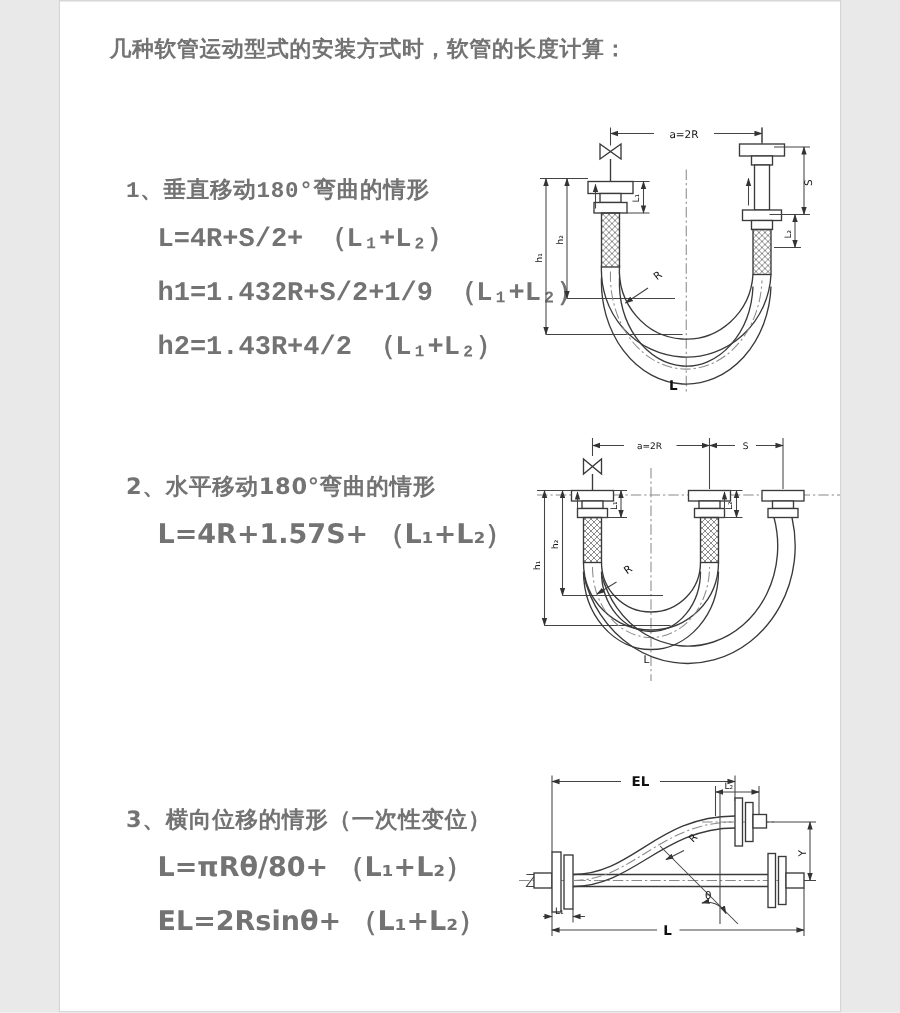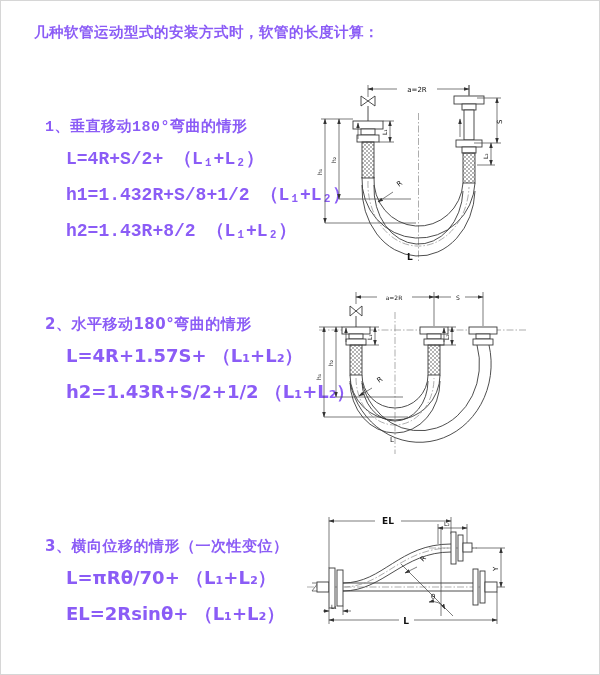--- a/index.html
+++ b/index.html
@@ -5,9 +5,9 @@
   html,body{margin:0;padding:0;background:#e9e9e9;}
   body{font-family:"DejaVu Sans","Liberation Sans",sans-serif;}
   .page{
-    position:relative;width:600px;height:675px;margin:0 auto;
+    position:relative;width:522px;height:675px;margin:0 auto;
     background:#ffffff;border:1px solid #d6d6d6;box-sizing:border-box;
-    overflow:hidden;color:#8b5cf6;
+    overflow:hidden;color:#737373;
   }
   .title{
     position:absolute;left:33px;top:22px;margin:0;

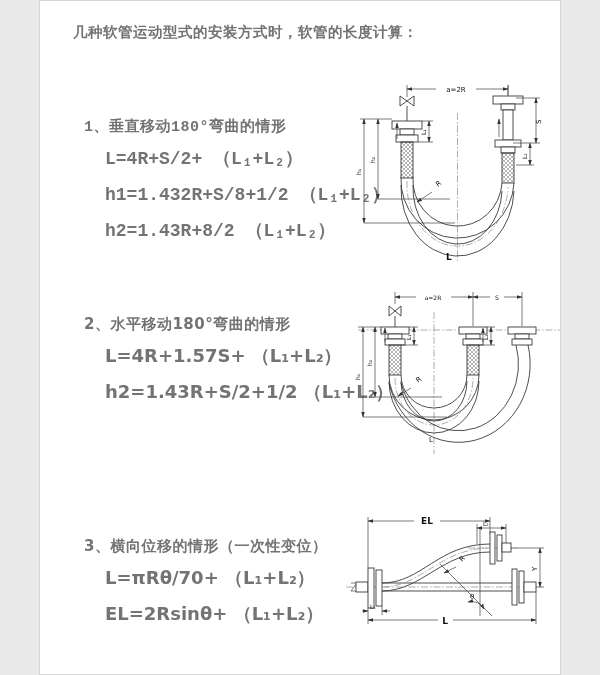--- a/index.html
+++ b/index.html
@@ -43,7 +43,7 @@
   <div class="sec sec-1">
     <p class="sec-heading">1、垂直移动180°弯曲的情形</p>
     <p class="formula">L=4R+S/2+ （L₁+L₂）</p>
-    <p class="formula">h1=1.432R+S/8+1/2 （L₁+L₂）</p>
+    <p class="formula">h1=1.432R+S/2+1/9 （L₁+L₂）</p>
     <p class="formula">h2=1.43R+8/2 （L₁+L₂）</p>
   </div>
 

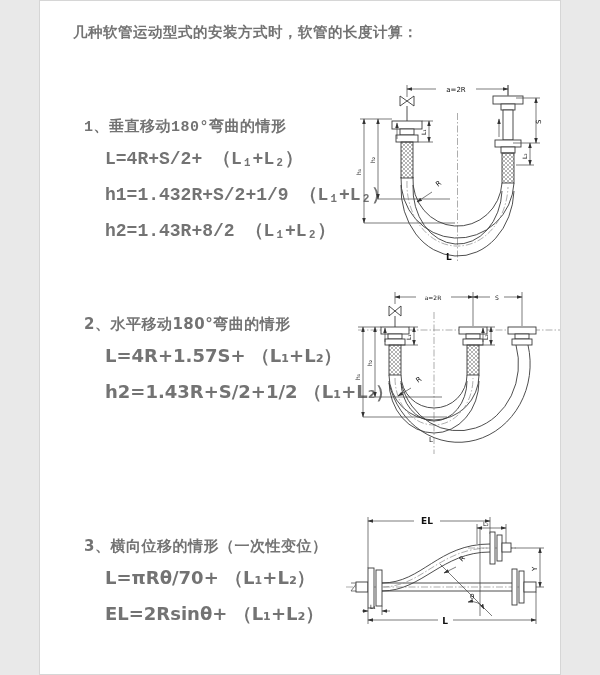--- a/index.html
+++ b/index.html
@@ -44,7 +44,7 @@
     <p class="sec-heading">1、垂直移动180°弯曲的情形</p>
     <p class="formula">L=4R+S/2+ （L₁+L₂）</p>
     <p class="formula">h1=1.432R+S/2+1/9 （L₁+L₂）</p>
-    <p class="formula">h2=1.43R+8/2 （L₁+L₂）</p>
+    <p class="formula">h2=1.43R+4/2 （L₁+L₂）</p>
   </div>
 
   <div class="sec sec-2">

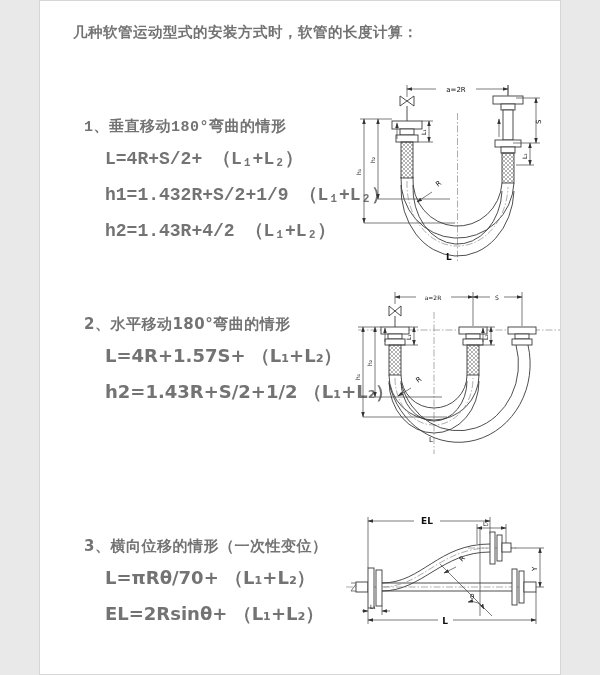--- a/index.html
+++ b/index.html
@@ -50,7 +50,6 @@
   <div class="sec sec-2">
     <p class="sec-heading">2、水平移动180°弯曲的情形</p>
     <p class="formula">L=4R+1.57S+ （L₁+L₂）</p>
-    <p class="formula">h2=1.43R+S/2+1/2 （L₁+L₂）</p>
   </div>
 
   <div class="sec sec-3">

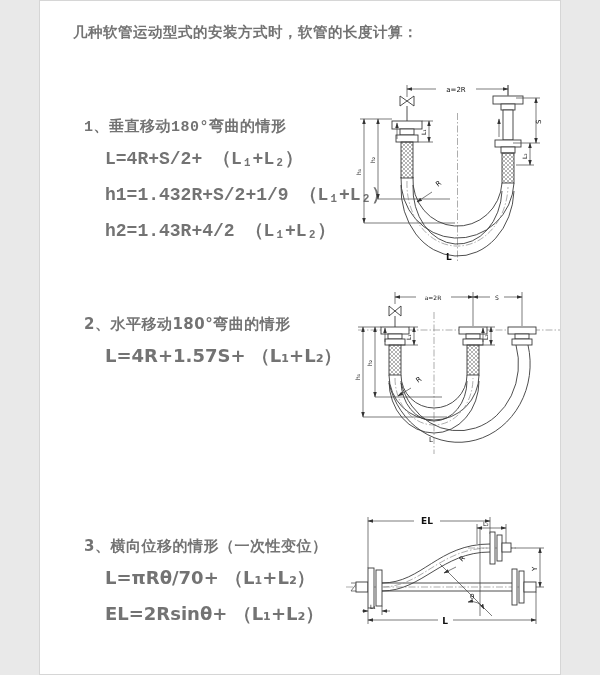--- a/index.html
+++ b/index.html
@@ -54,7 +54,7 @@
 
   <div class="sec sec-3">
     <p class="sec-heading">3、横向位移的情形（一次性变位）</p>
-    <p class="formula">L=πRθ/70+ （L₁+L₂）</p>
+    <p class="formula">L=πRθ/80+ （L₁+L₂）</p>
     <p class="formula">EL=2Rsinθ+ （L₁+L₂）</p>
   </div>
 

